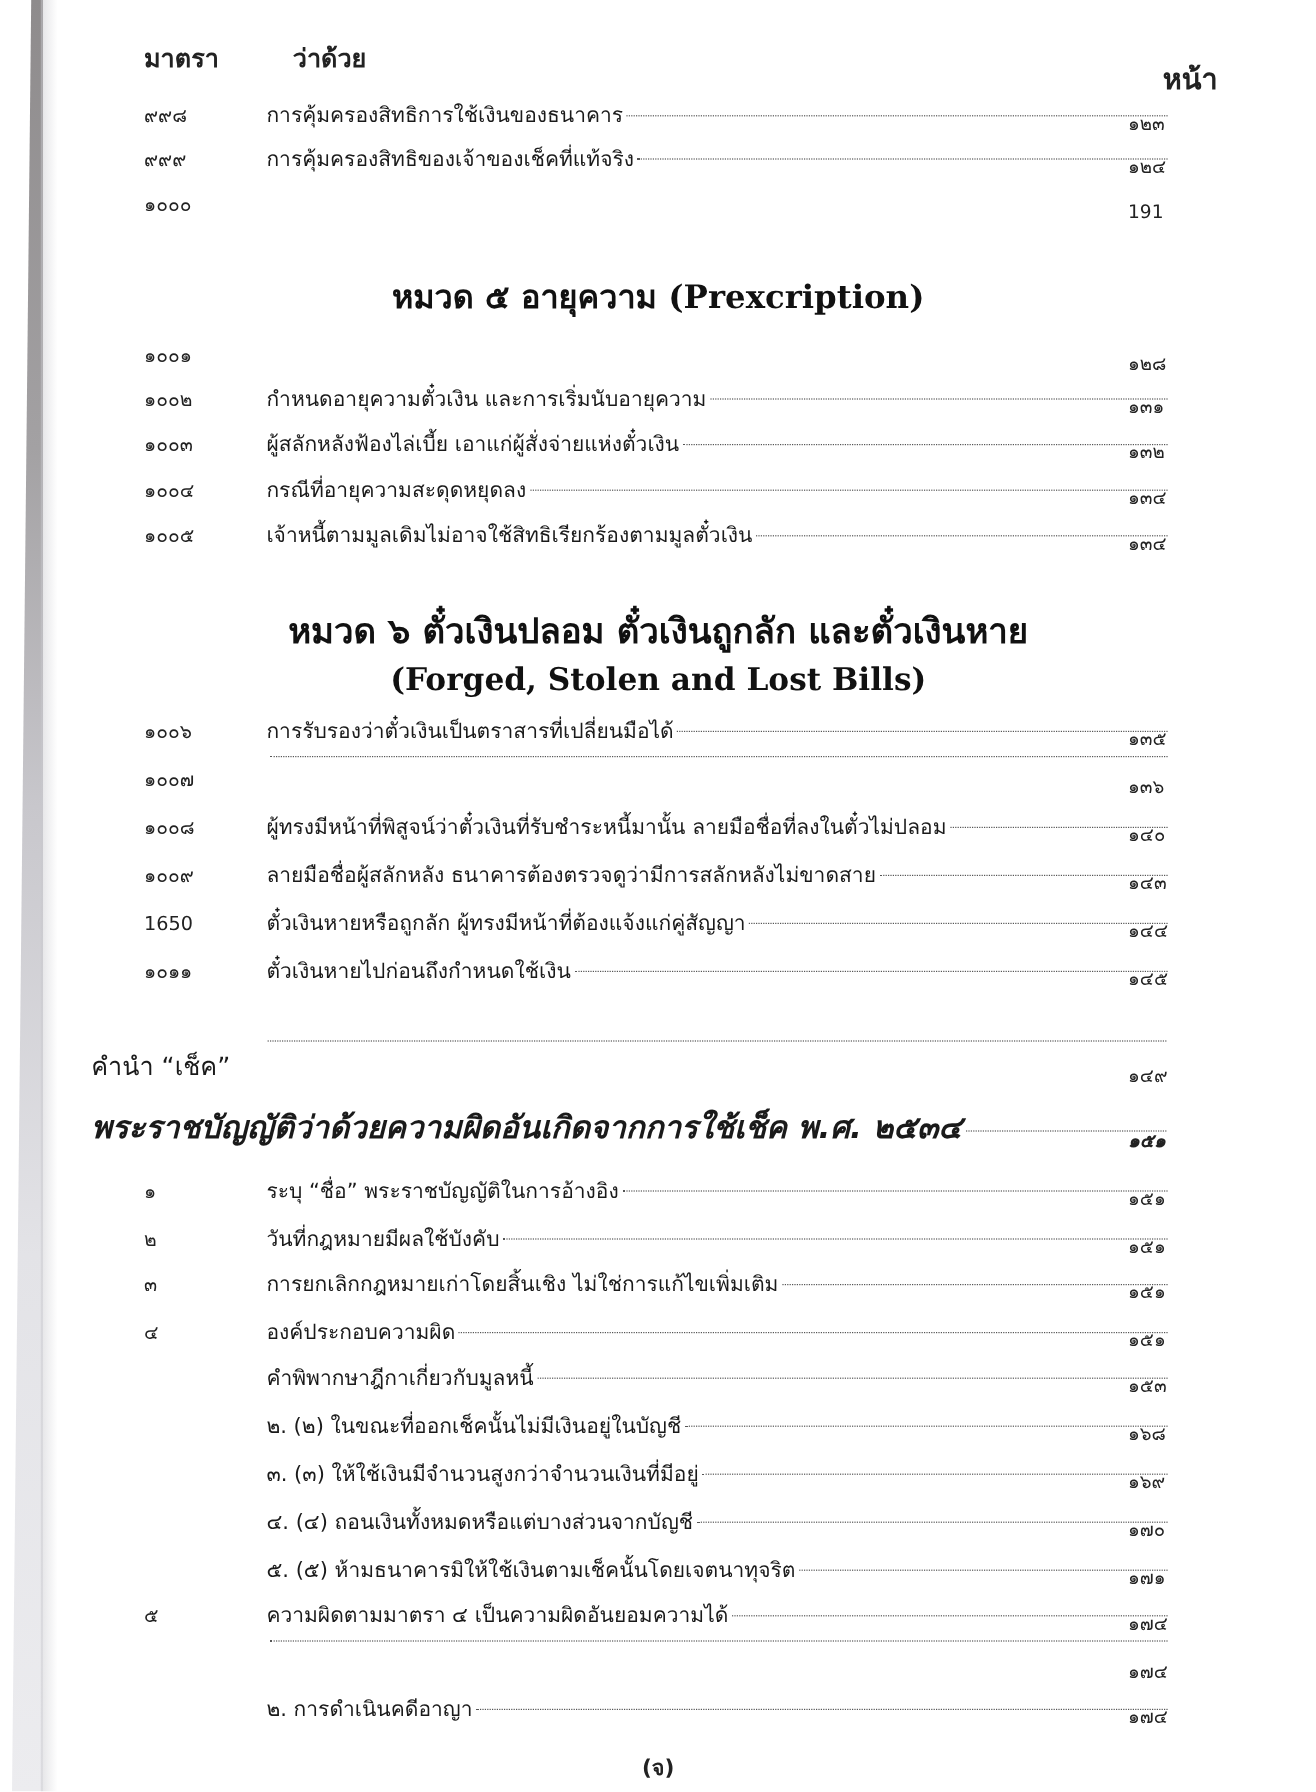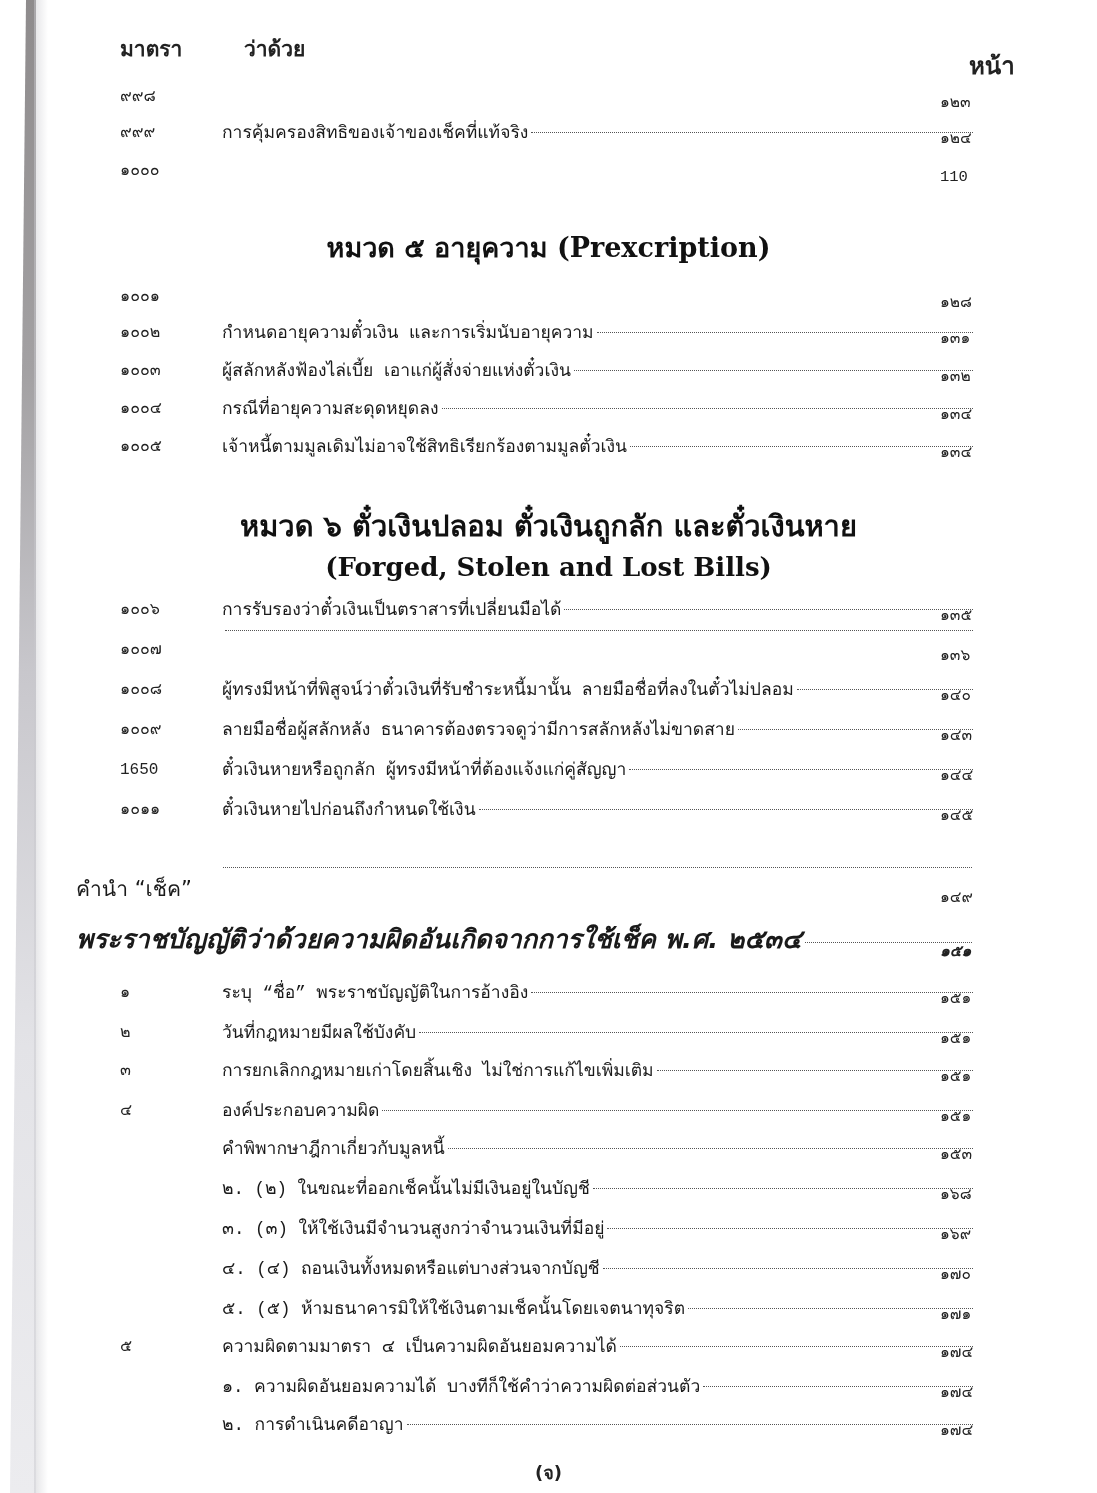--- a/index.html
+++ b/index.html
@@ -28,7 +28,7 @@
 
     .row {
       position: absolute; left: 0; width: 1097px; height: 30px;
-      font-size: 17.5px; line-height: 30px; font-family: Liberation Mono, monospace;
+      font-size: 17.5px; line-height: 30px;
     }
     .row .num { position: absolute; left: 120px; top: 0; width: 90px; font-size: 16px; color: #222; }
     .row .title {

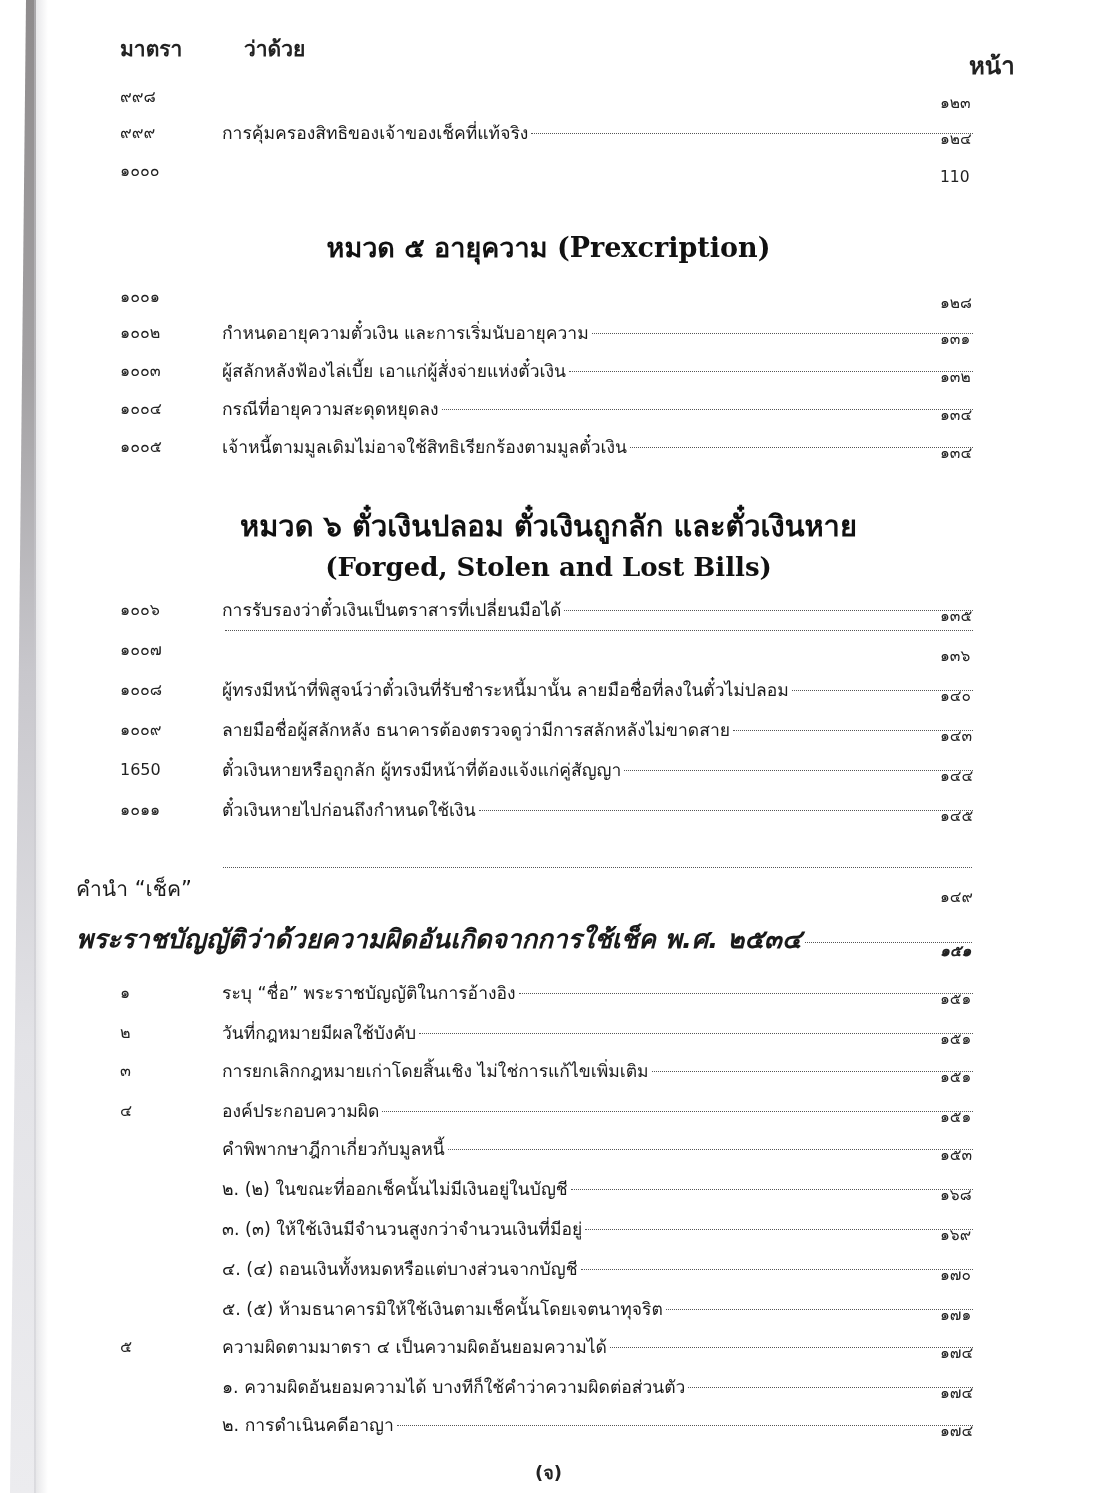--- a/index.html
+++ b/index.html
@@ -87,6 +87,10 @@
 
   <div class="row" style="top:82px">
     <span class="num">๙๙๘</span>
+    <span class="title" style="left:222px">
+        <span class="txt">การคุ้มครองสิทธิการใช้เงินของธนาคาร</span>
+        <span class="dots"></span>
+      </span>
     <span class="pg">๑๒๓</span>
   </div>
   <div class="row" style="top:118px">

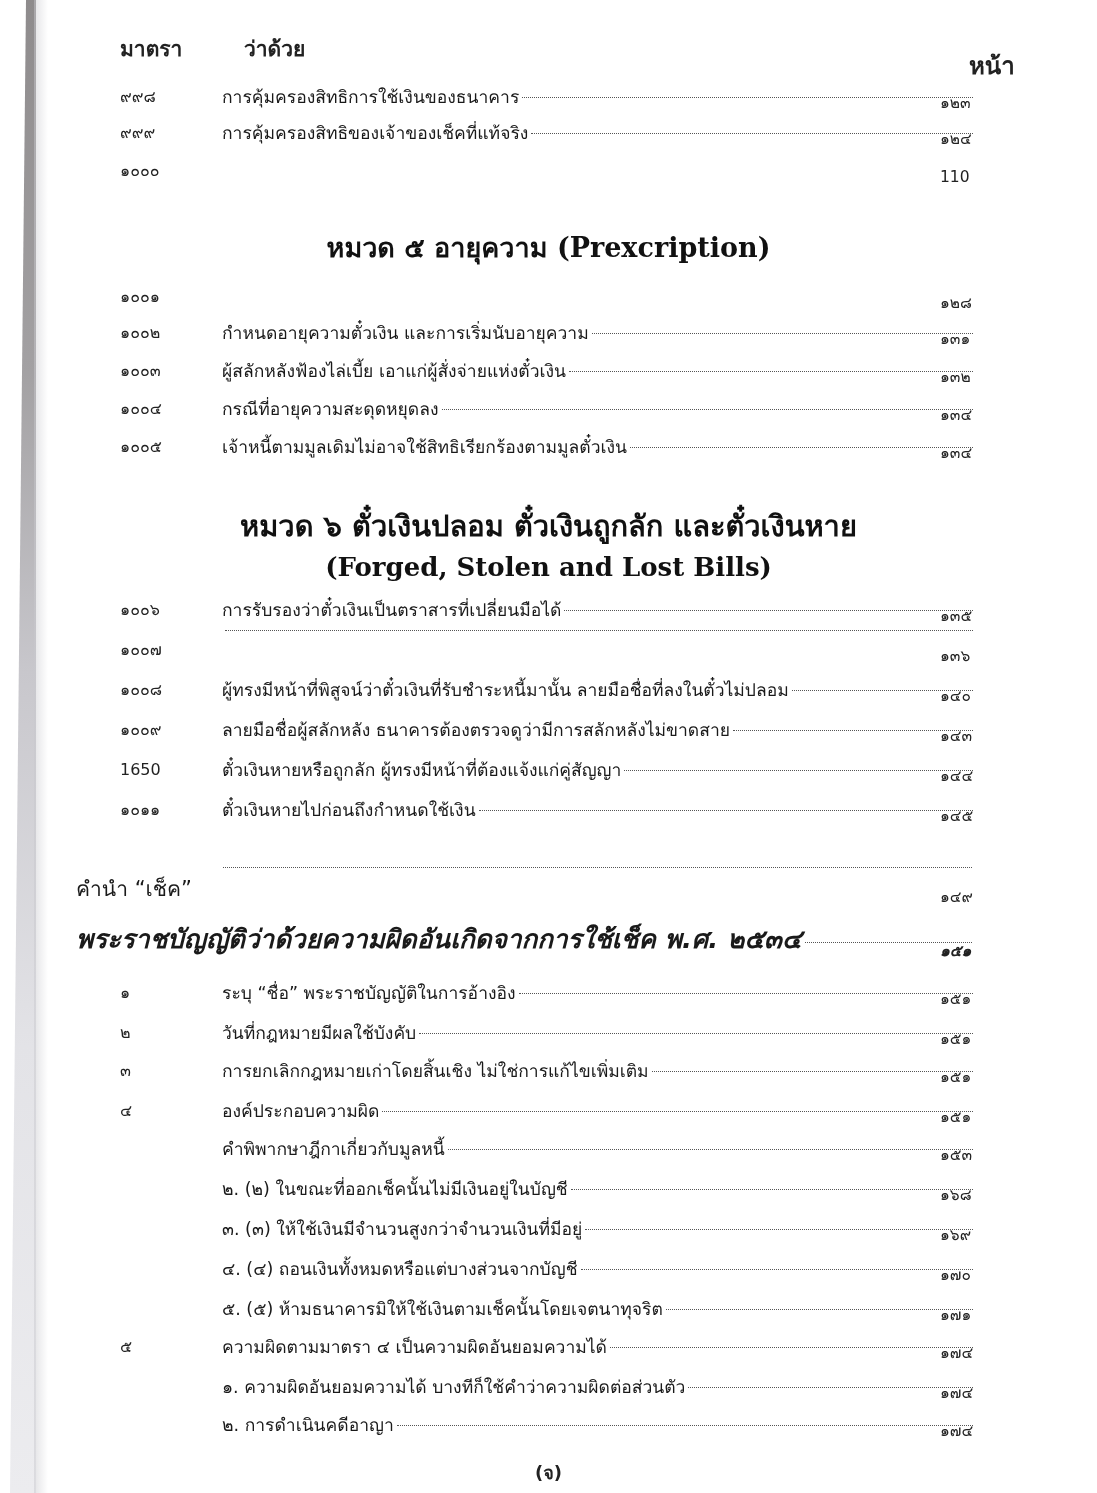--- a/index.html
+++ b/index.html
@@ -103,7 +103,7 @@
   </div>
   <div class="row" style="top:156px">
     <span class="num">๑๐๐๐</span>
-    <span class="pg">110</span>
+    <span class="pg">191</span>
   </div>
 
   <div class="heading h5">หมวด ๕ อายุความ (Prexcription)</div>

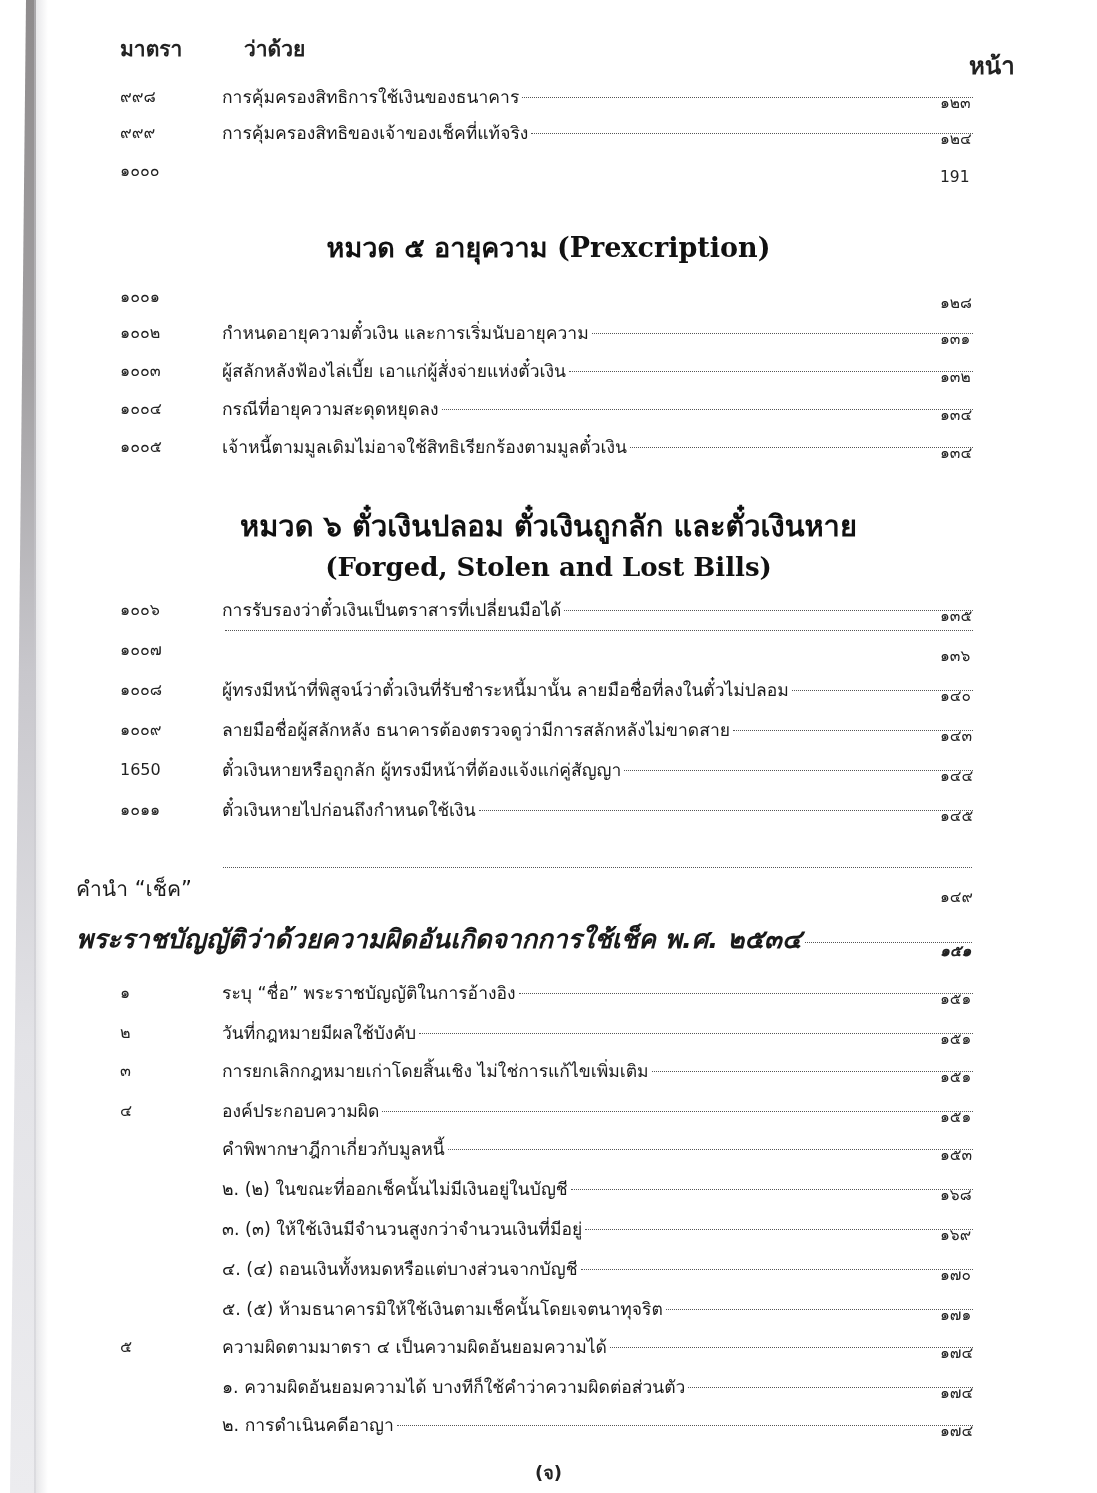--- a/index.html
+++ b/index.html
@@ -295,7 +295,6 @@
   <div class="row" style="top:1372px">
     <span class="num"></span>
     <span class="title" style="left:222px">
-        <span class="txt">๑. ความผิดอันยอมความได้ บางทีก็ใช้คำว่าความผิดต่อส่วนตัว</span>
         <span class="dots"></span>
       </span>
     <span class="pg">๑๗๔</span>

